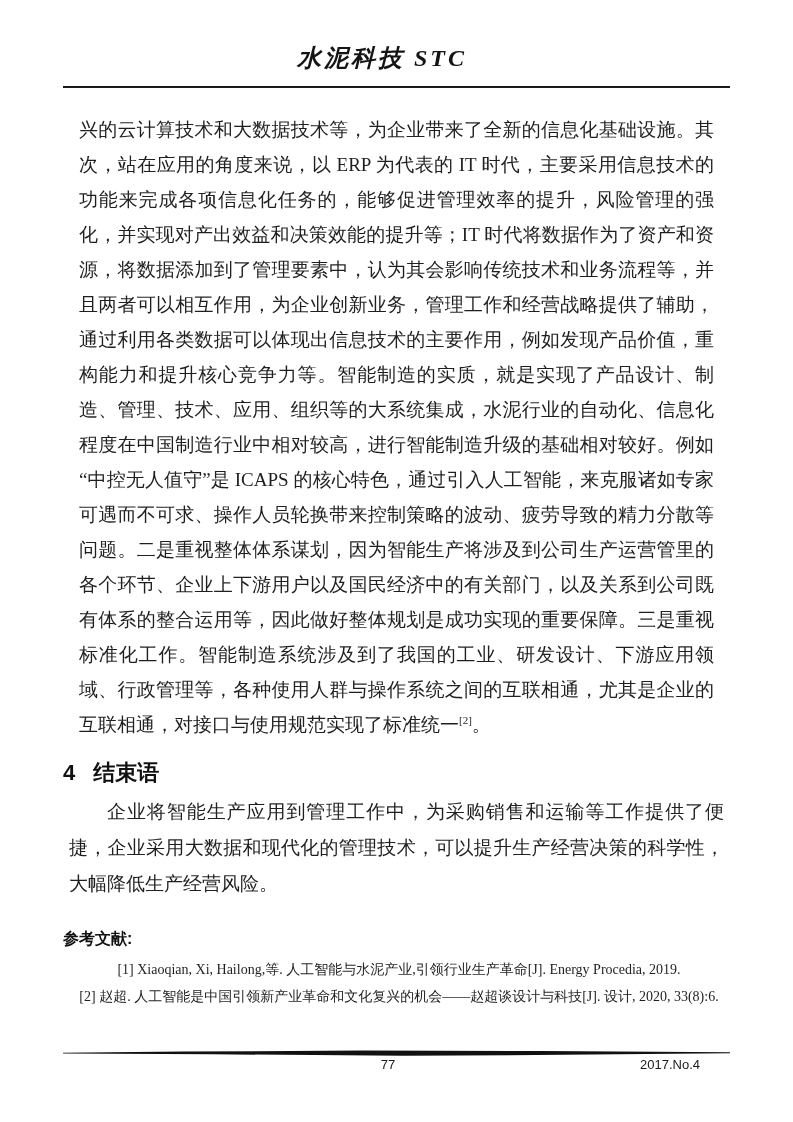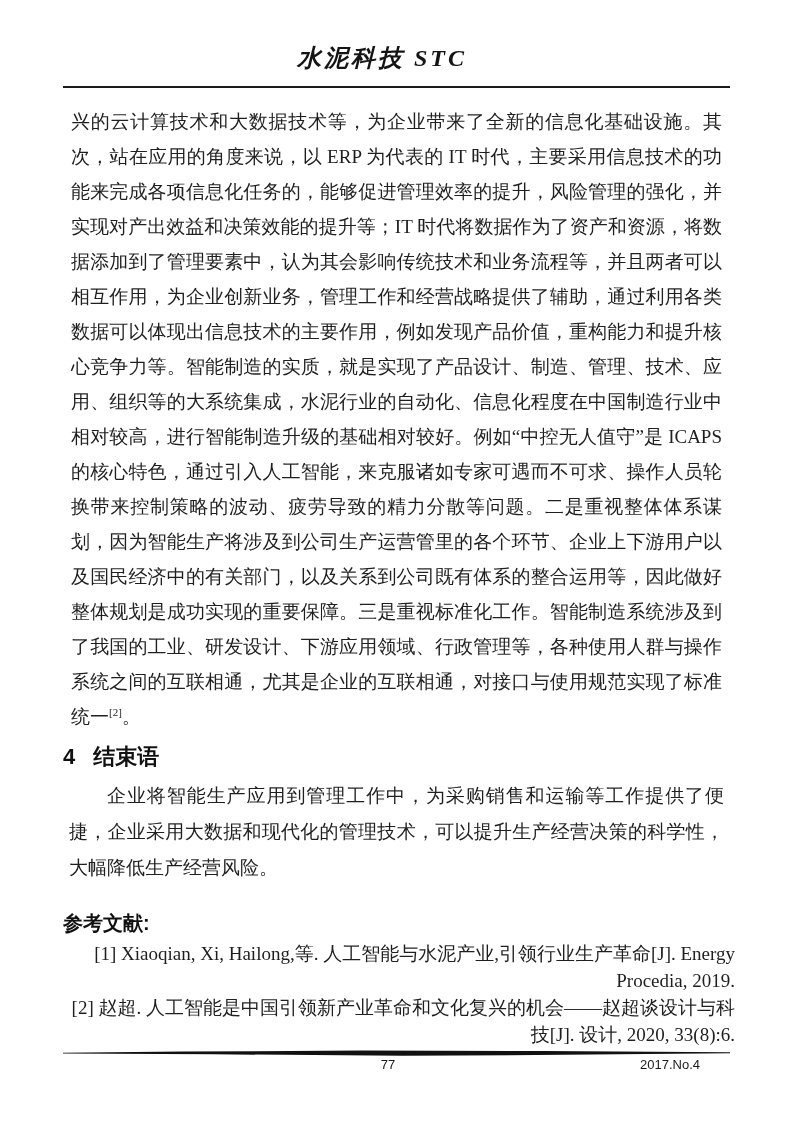--- a/index.html
+++ b/index.html
@@ -49,7 +49,7 @@
     width: 667px;
   }
   .body-paragraph {
-    margin: 8px;
+    margin: 16px;
     font-size: 19px;
     line-height: 35px;
     text-align: justify;

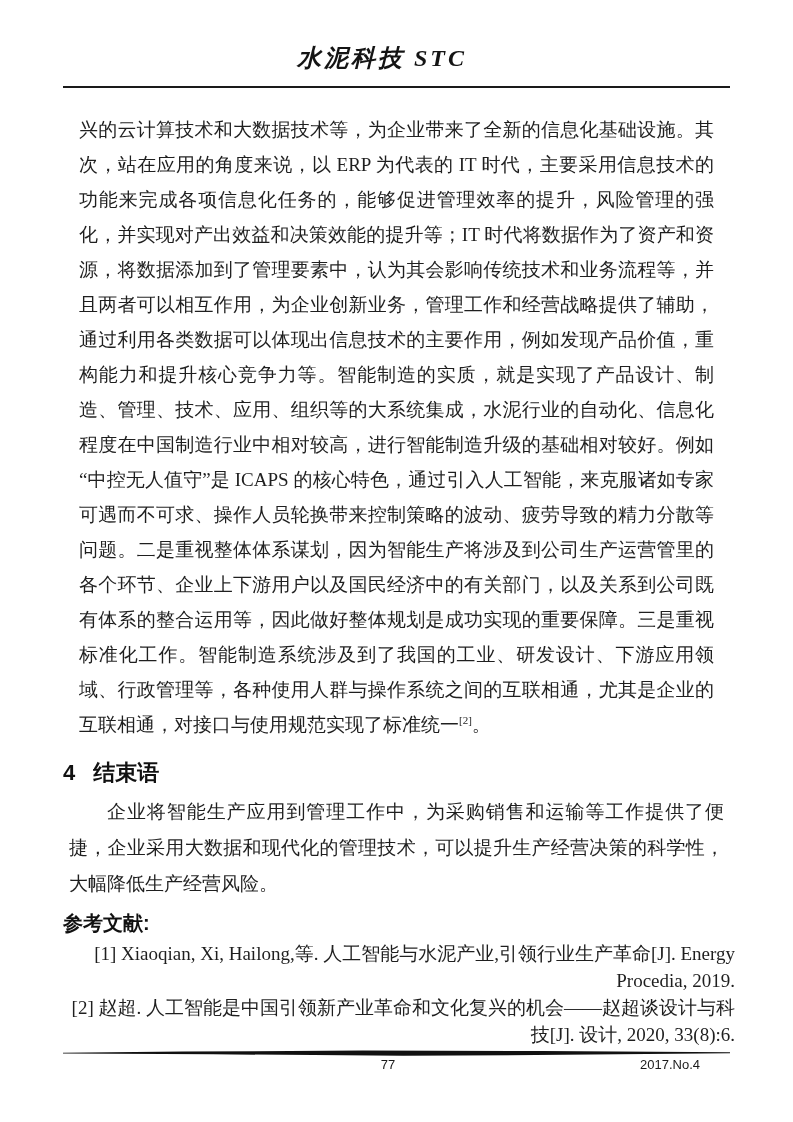--- a/index.html
+++ b/index.html
@@ -91,10 +91,10 @@
     width: 672px;
   }
   .references-heading {
-    margin: 0 0 6px 0;
+    margin: 16px 0 6px 0;
     font-family: "Liberation Sans", "DejaVu Sans", sans-serif;
     font-weight: 700;
-    font-size: 20px;
+    font-size: 16px;
     line-height: 22px;
     color: #111111;
   }

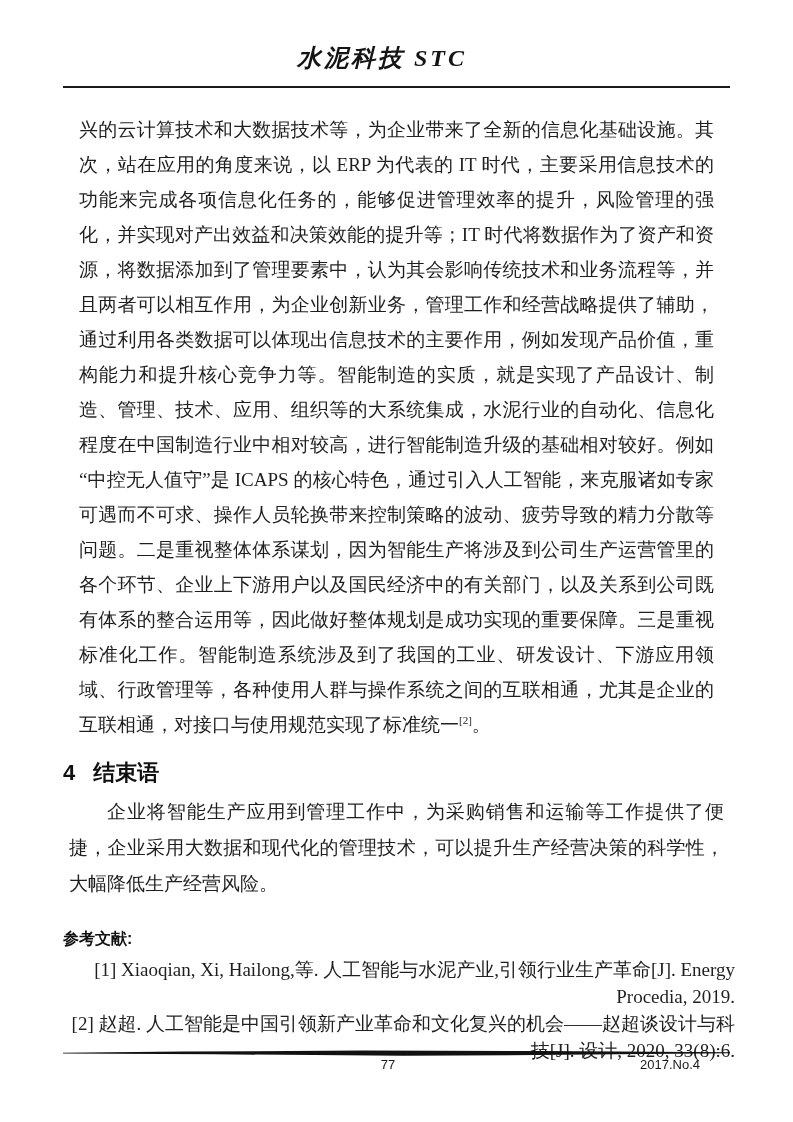--- a/index.html
+++ b/index.html
@@ -100,9 +100,9 @@
   }
   .reference-item {
     margin: 0;
-    font-size: 19px;
+    font-size: 14px;
     line-height: 27px;
-    text-align: right;
+    text-align: center;
     color: #1f1f1f;
   }
 

